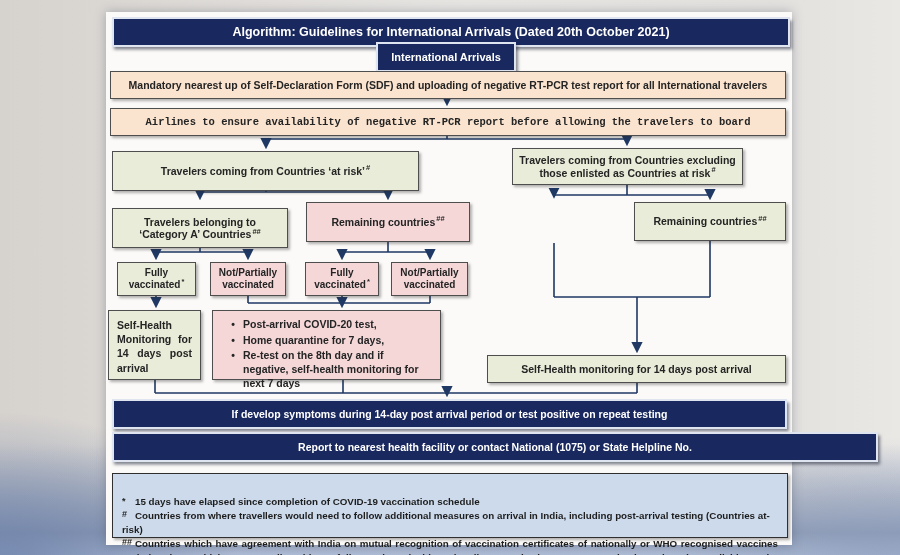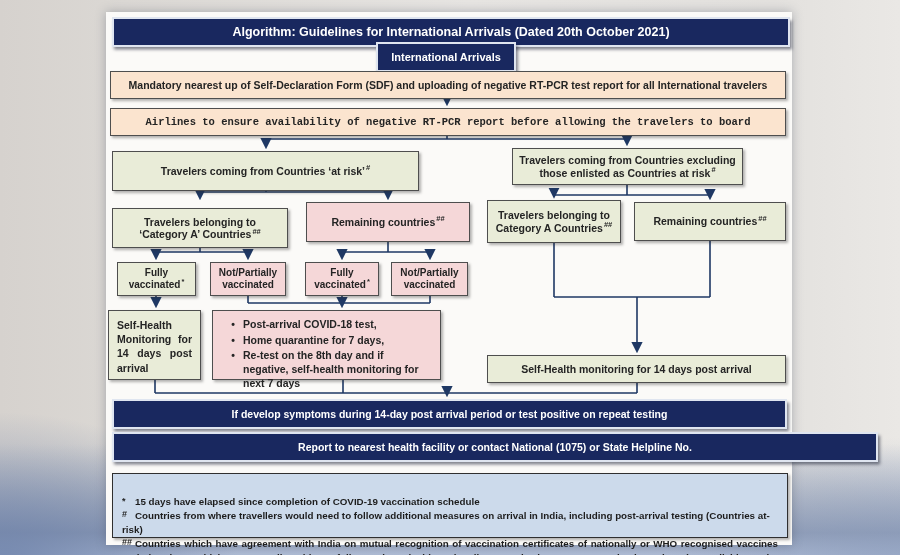--- a/index.html
+++ b/index.html
@@ -156,9 +156,6 @@
     <span><span>Remaining countries</span><span class="sup">##</span></span>
   </div>
 
-  <div class="box green cat-a-right">
-    <span><span>Travelers belonging to Category A Countries</span><span class="sup">##</span></span>
-  </div>
 
   <div class="box green remaining-right">
     <span><span>Remaining countries</span><span class="sup">##</span></span>

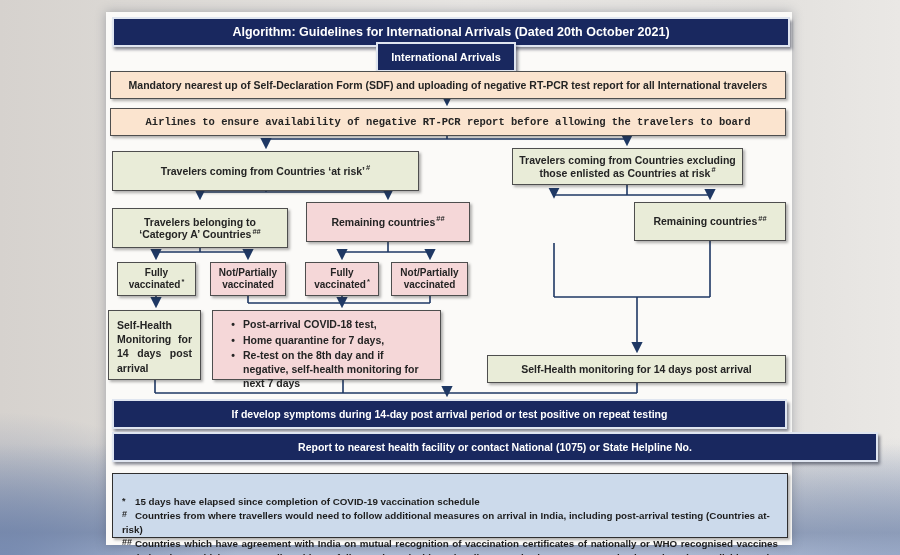--- a/index.html
+++ b/index.html
@@ -184,7 +184,7 @@
   <div class="box pink post-arrival">
     <div class="b-row">
       <span class="b-dot">•</span>
-      <span class="b-txt">Post-arrival COVID-18 test,</span>
+      <span class="b-txt">Post-arrival COVID-20 test,</span>
     </div>
     <div class="b-row">
       <span class="b-dot">•</span>

